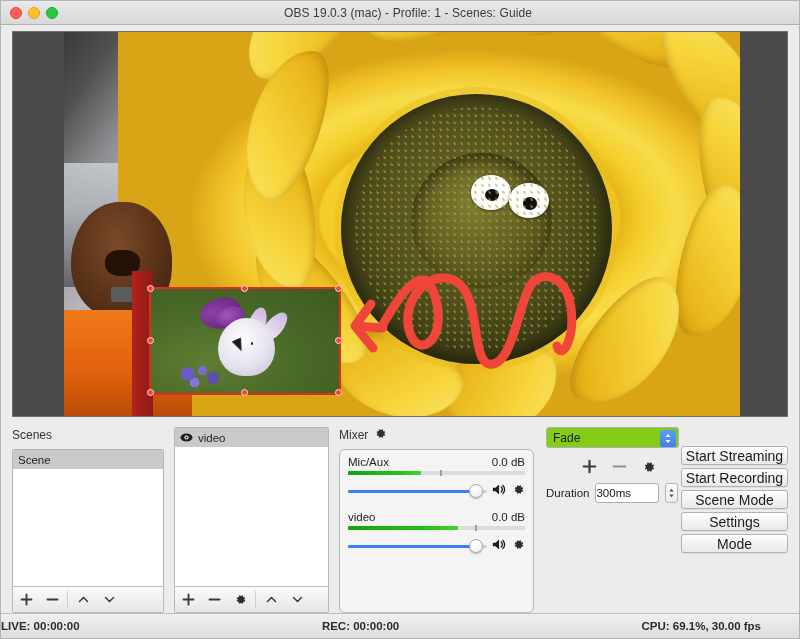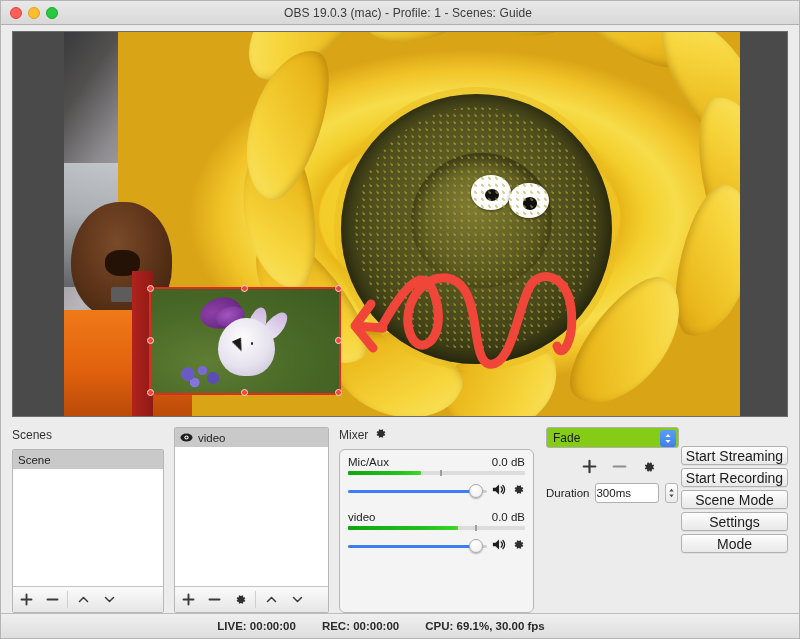--- a/index.html
+++ b/index.html
@@ -336,7 +336,7 @@
     flex: 0 0 25px; height: 25px;
     background: linear-gradient(to bottom, #efefef 0%, #dedede 100%);
     border-top: 1px solid #bdbdbd;
-    display: flex; align-items: center; justify-content: center;
+    display: flex; align-items: center; justify-content: space-between;
     gap: 26px; padding-right: 38px;
     font-size: 11.5px; color: #2b2b2b; font-weight: bold;
   }

